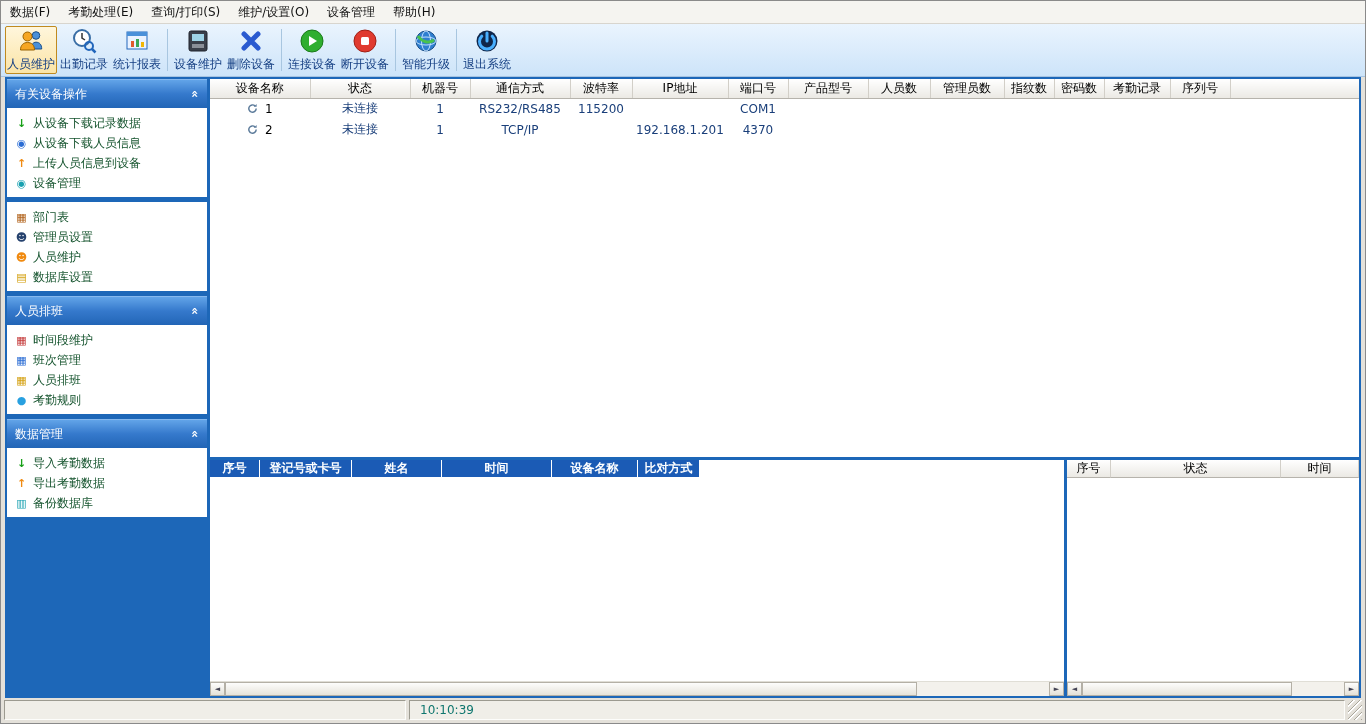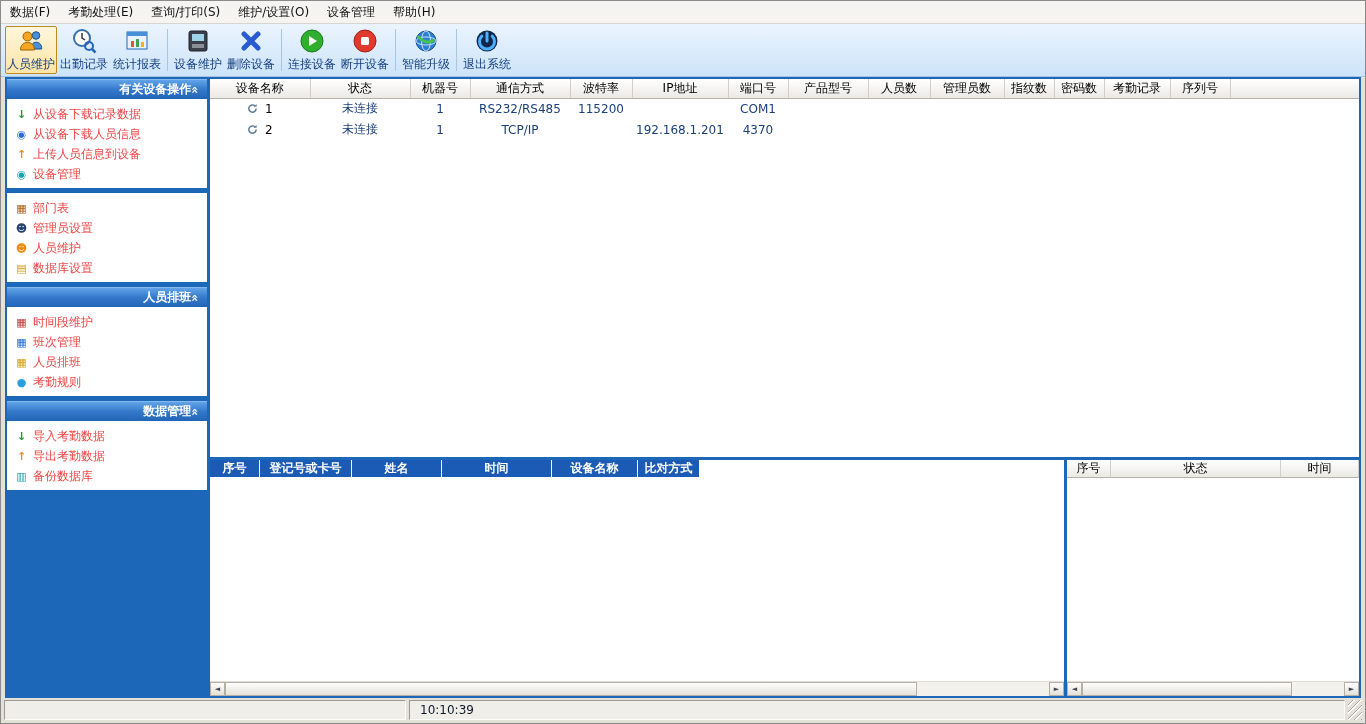--- a/index.html
+++ b/index.html
@@ -45,8 +45,8 @@
   
   .sidebar { width:200px; flex:0 0 200px; display:flex; flex-direction:column; overflow:hidden; }
   .section { margin-bottom:5px; }
-  .sec-head { height:20px; display:flex; align-items:center; justify-content:flex-end;
-    padding:0 8px; color:#fff; font-weight:bold;
+  .sec-head { height:29px; display:flex; align-items:center; justify-content:space-between;
+    padding:0 8px; color:#fff; font-weight:normal;
     background:linear-gradient(180deg,#62a4e8 0%,#3579cc 50%,#2265b6 100%);
     border-top:1px solid #86b8ee; }
   .collapse-icon { display:inline-block; transform:rotate(90deg); font-weight:bold; color:#fff; }

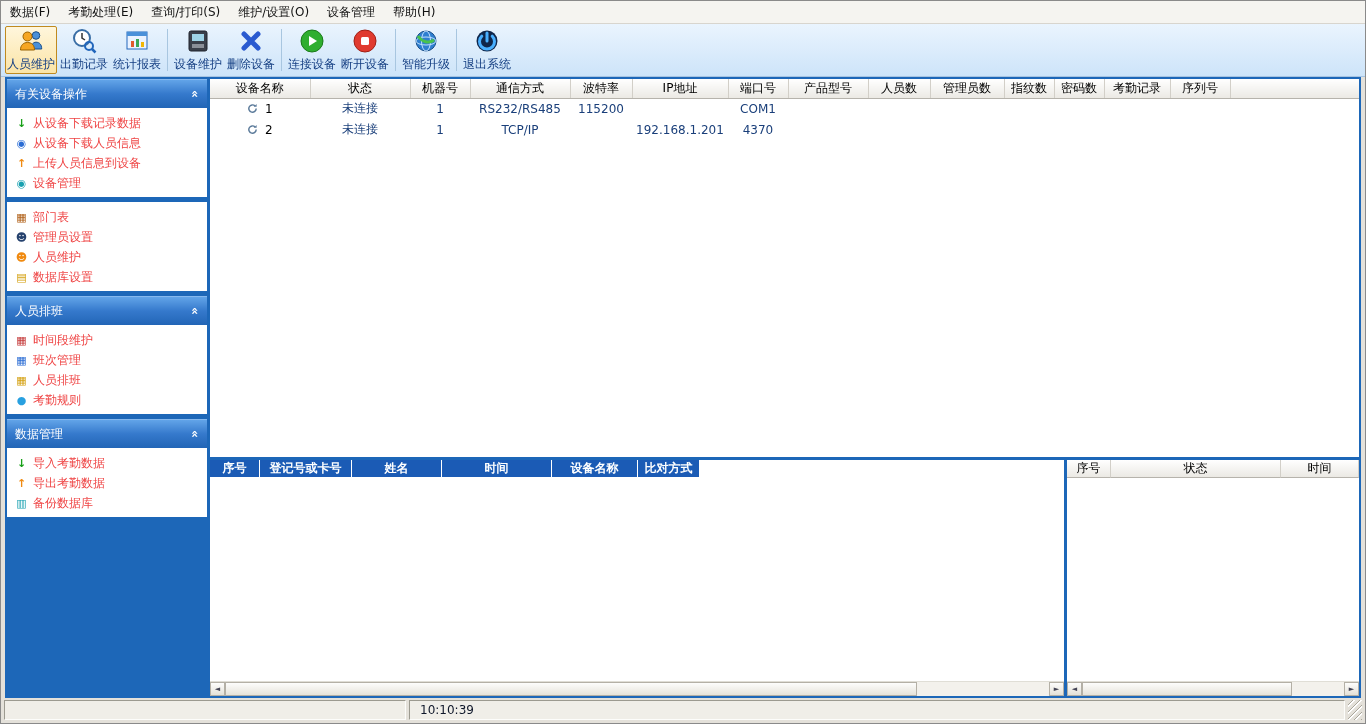--- a/index.html
+++ b/index.html
@@ -53,7 +53,7 @@
   .collapse-icon::before { content:"\00AB"; }
   .sec-body { background:#fff; padding:5px 0 4px; }
   .s-item { height:20px; display:flex; align-items:center; gap:5px; padding:0 0 0 8px; cursor:pointer; }
-  .s-item .lbl { color:#ef4444; white-space:nowrap; }
+  .s-item .lbl { color:#14532d; white-space:nowrap; }
   .ic { width:13px; text-align:center; font-size:11px; font-weight:bold; line-height:1; }
   .ic-green{color:#18a018}.ic-blue{color:#2a6cd4}.ic-orange{color:#f08a10}
   .ic-teal{color:#18a0b0}.ic-brown{color:#b06018}.ic-navy{color:#26426e}

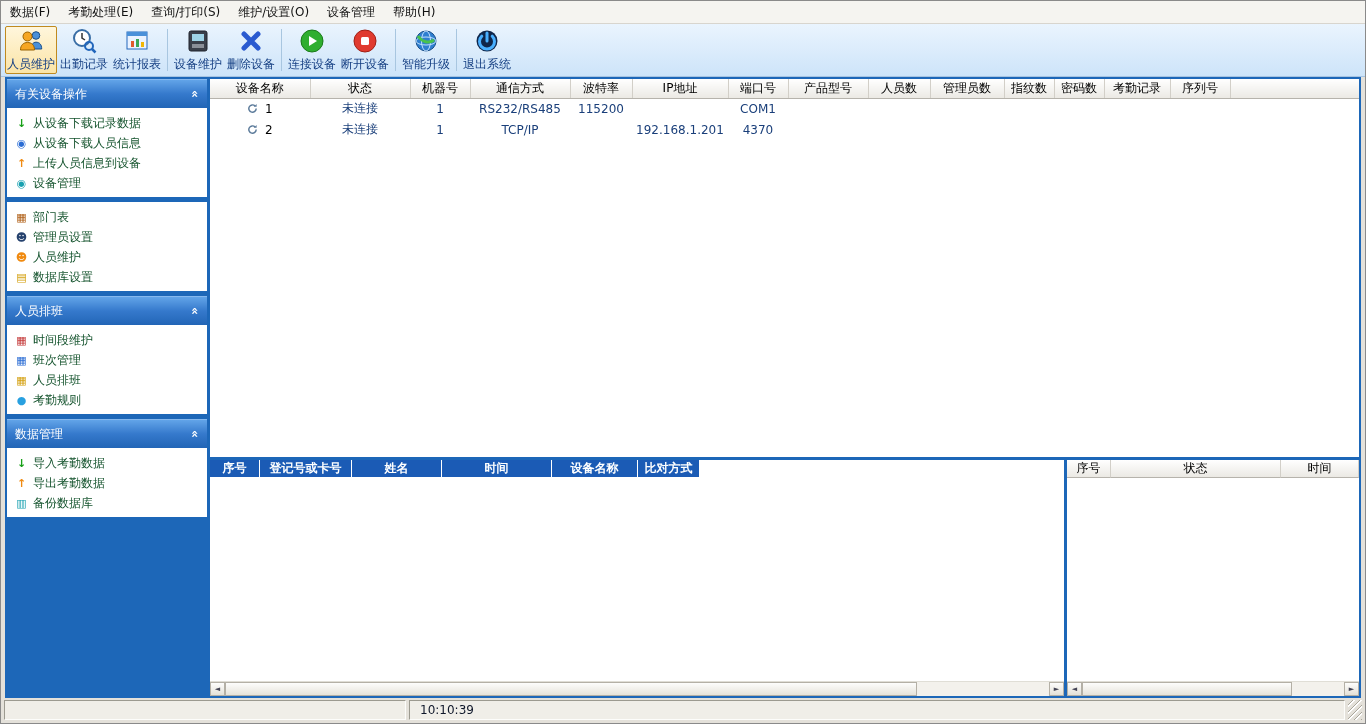--- a/index.html
+++ b/index.html
@@ -109,7 +109,7 @@
   
   .statusbar { height:20px; flex:0 0 20px; margin:2px 3px 3px; display:flex; gap:3px; }
   .status-cell { border:1px solid; border-color:#9c9a90 #fdfdfb #fdfdfb #9c9a90;
-    background:#f0eee8; display:flex; align-items:center; color:#0f172a;text-align:center; }
+    background:#f0eee8; display:flex; align-items:center; color:#0f766e;text-align:center; }
   .sc1 { width:402px; flex:0 0 402px; }
   .sc2 { flex:1; padding-left:10px; }
   .resize-grip { width:14px; flex:0 0 14px; background:

